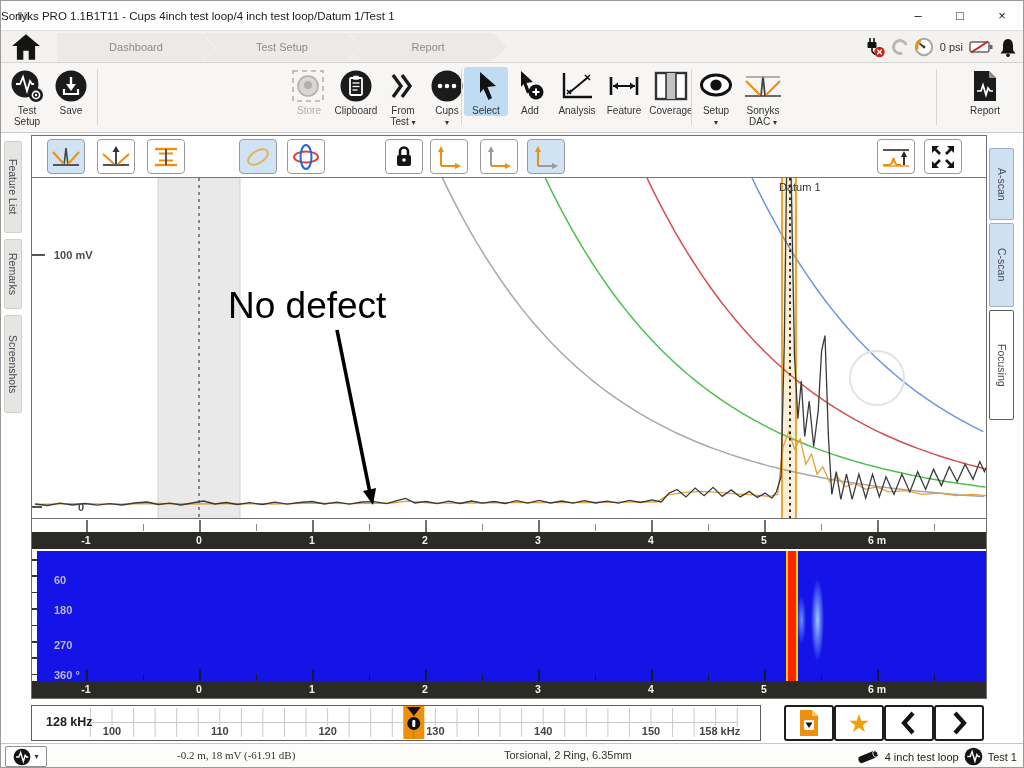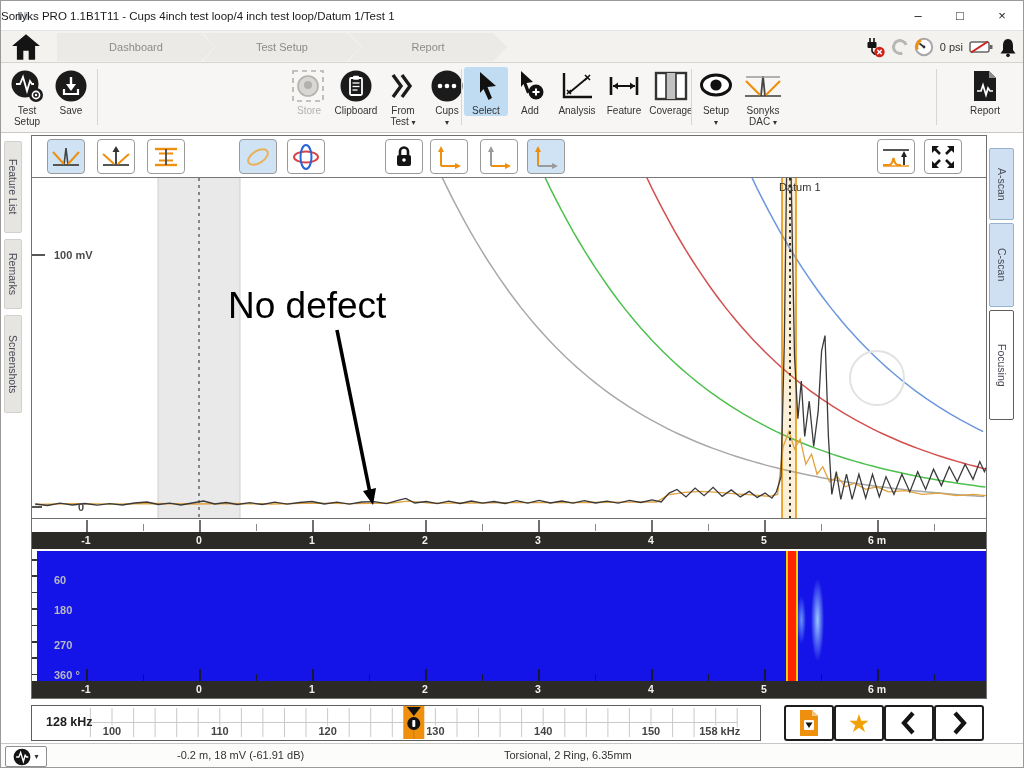--- a/index.html
+++ b/index.html
@@ -596,7 +596,7 @@
       </svg>
       <span class="caret">▾</span>
     </div>
-    <span class="sb-text" style="left:176px;">-0.2 m, 18 mV (-61.91 dB)</span>
+    <span class="sb-text" style="left:176px;font-family:Liberation Serif, serif;">-0.2 m, 18 mV (-61.91 dB)</span>
     <span class="sb-text" style="left:455px;margin-left:48px;">Torsional, 2 Ring, 6.35mm</span>
   </div>
 

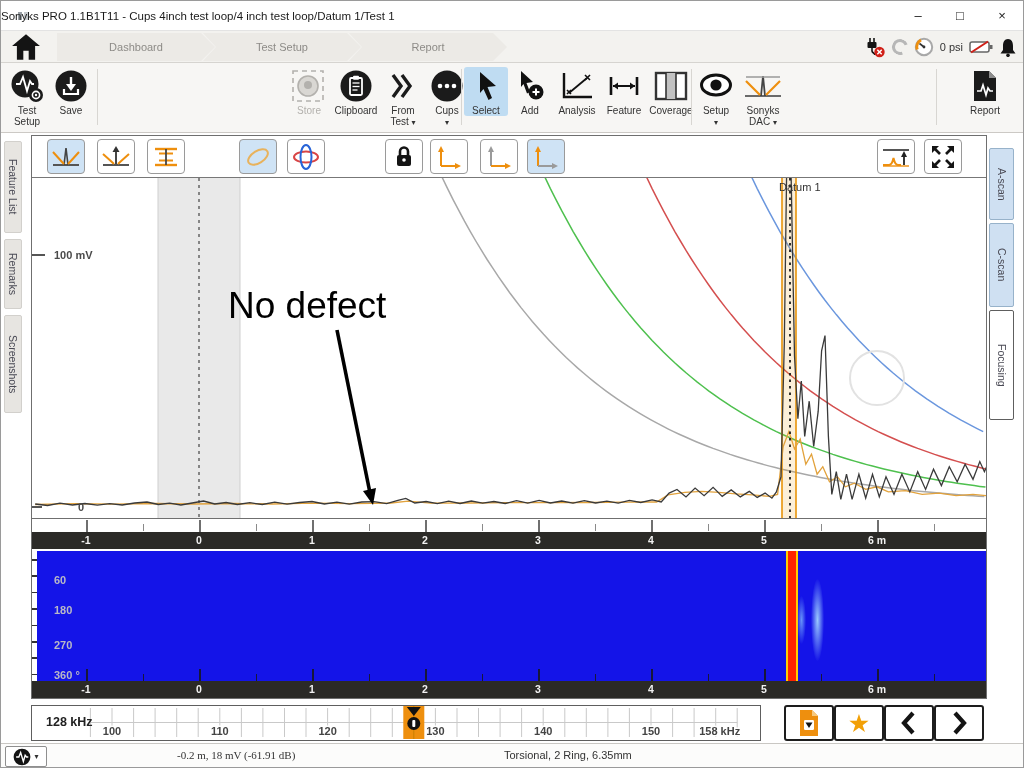--- a/index.html
+++ b/index.html
@@ -598,6 +598,20 @@
     </div>
     <span class="sb-text" style="left:176px;font-family:Liberation Serif, serif;">-0.2 m, 18 mV (-61.91 dB)</span>
     <span class="sb-text" style="left:455px;margin-left:48px;">Torsional, 2 Ring, 6.35mm</span>
+    <div class="sb-right">
+      <svg width="24" height="16" viewBox="0 0 24 16">
+        <g transform="rotate(-22 12 8)">
+          <rect x="2" y="4.5" width="19" height="7" rx="3.2" fill="#141414"></rect>
+          <ellipse cx="20" cy="8" rx="2.4" ry="3.4" fill="#141414" stroke="#fff" stroke-width="0.8"></ellipse>
+        </g>
+      </svg>
+      <span>4 inch test loop</span>
+      <svg width="19" height="19" viewBox="0 0 20 20">
+        <circle cx="10" cy="10" r="9.3" fill="#141414"></circle>
+        <polyline points="3.5,10 6.5,10 8.5,5 11.5,15 13.5,8 15,10 17,10" stroke="#fff" stroke-width="1.5" fill="none"></polyline>
+      </svg>
+      <span>Test 1</span>
+    </div>
   </div>
 
 </div>

